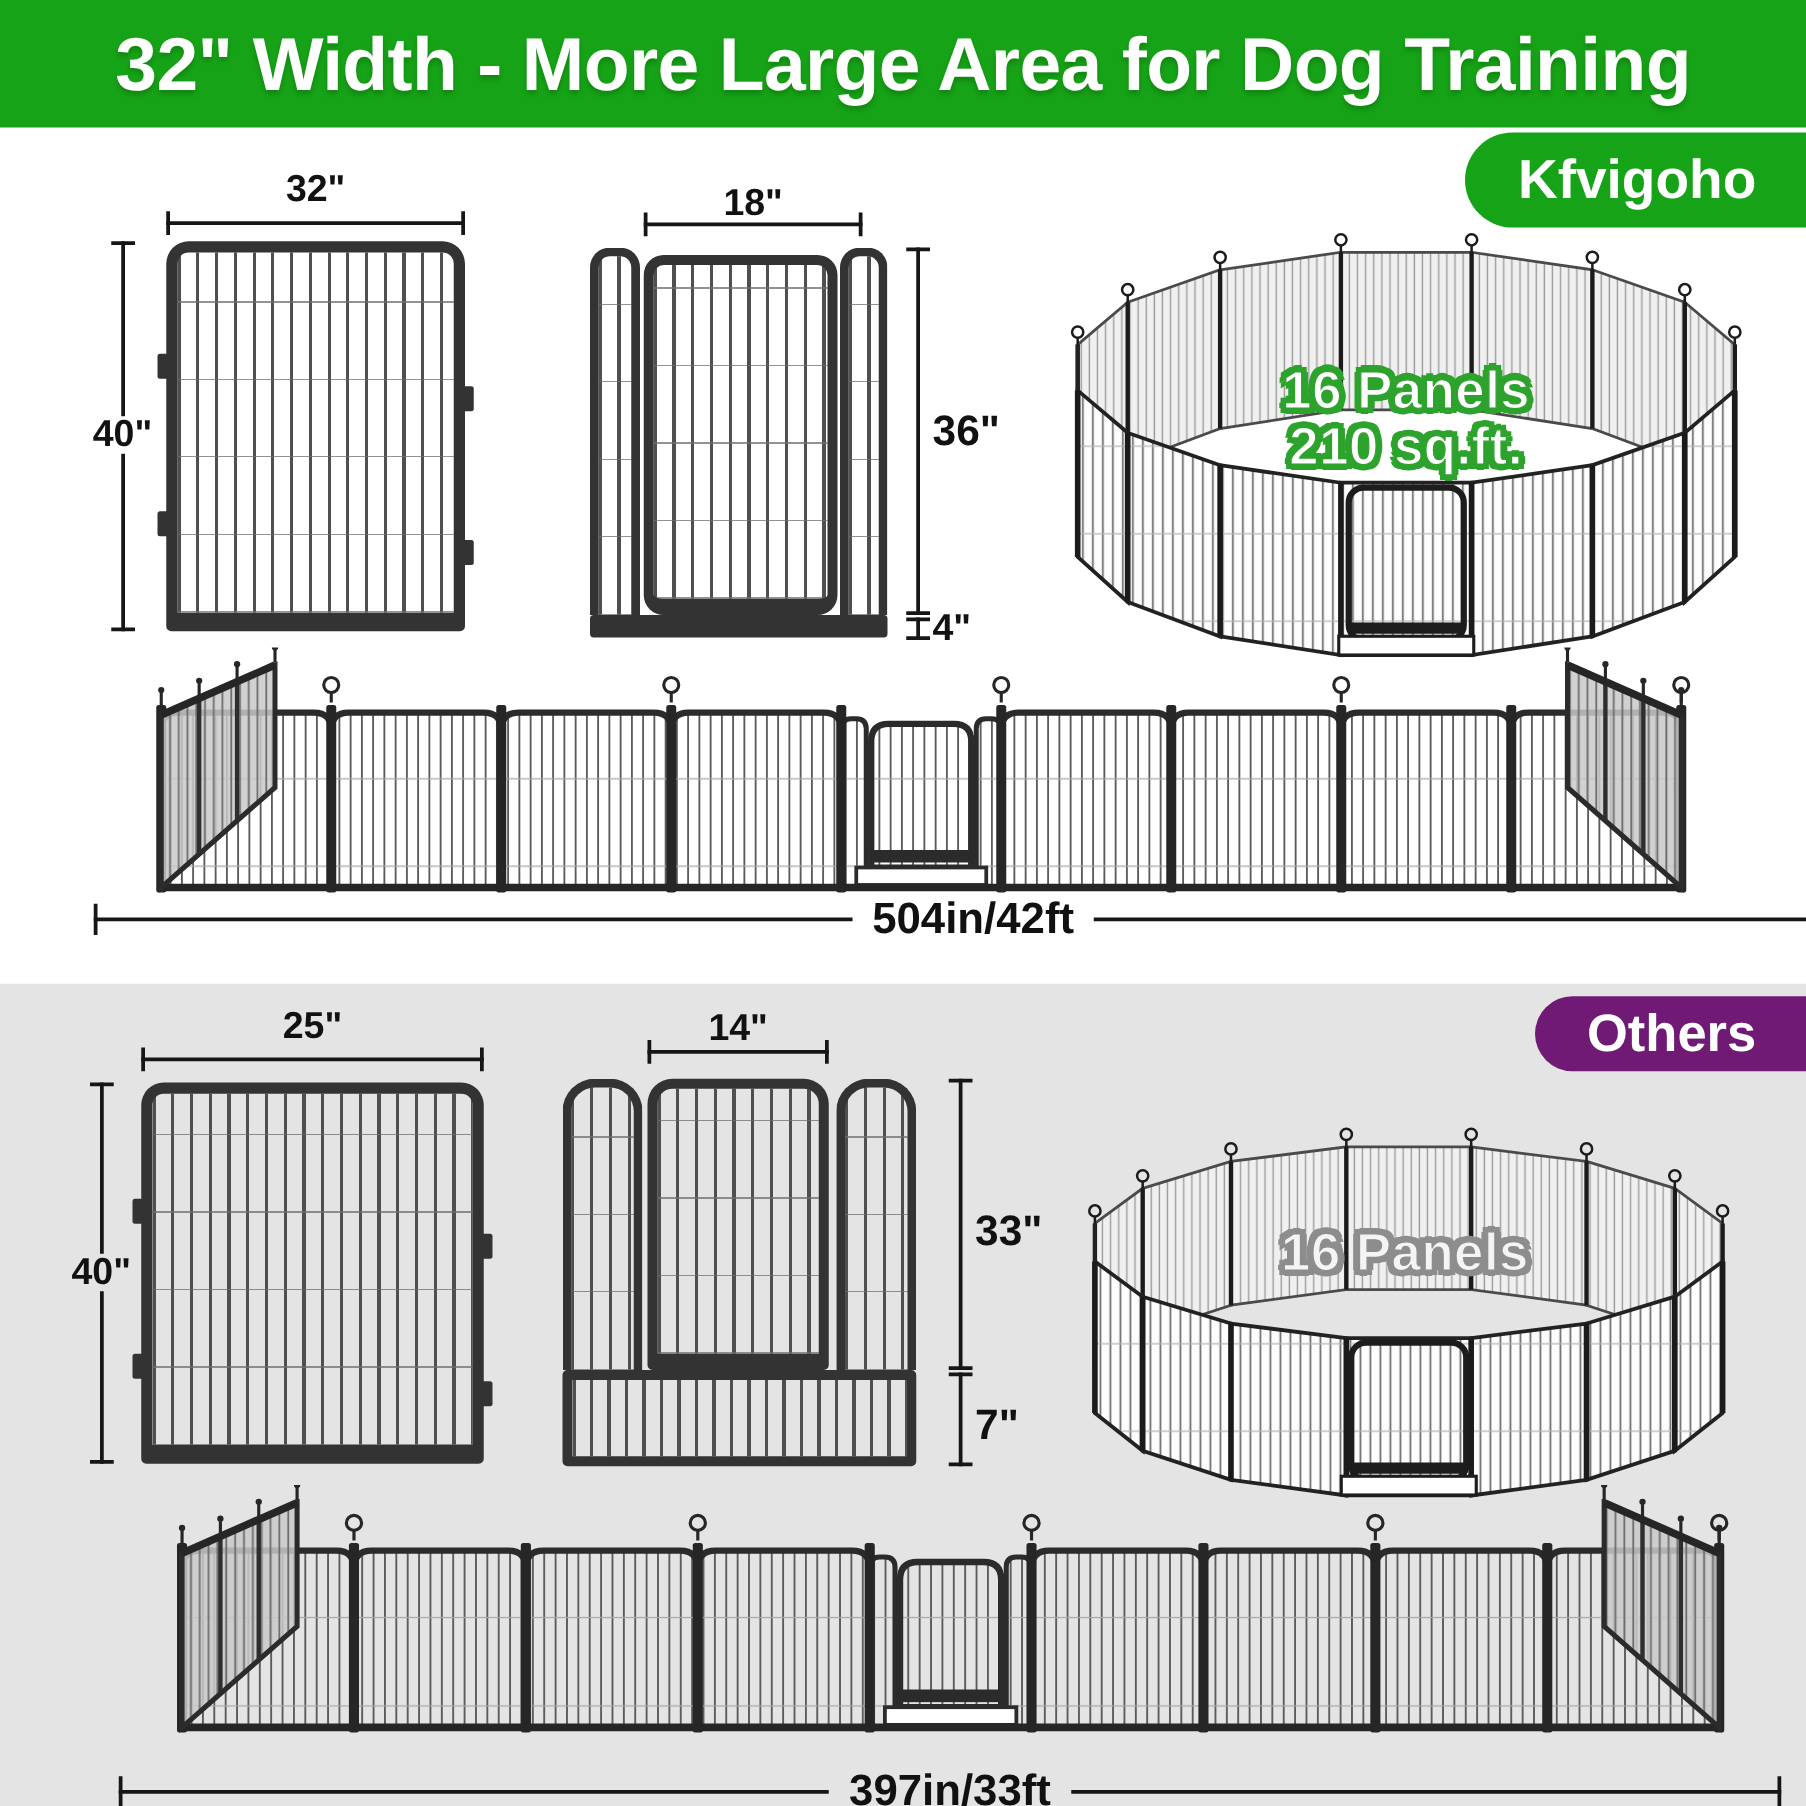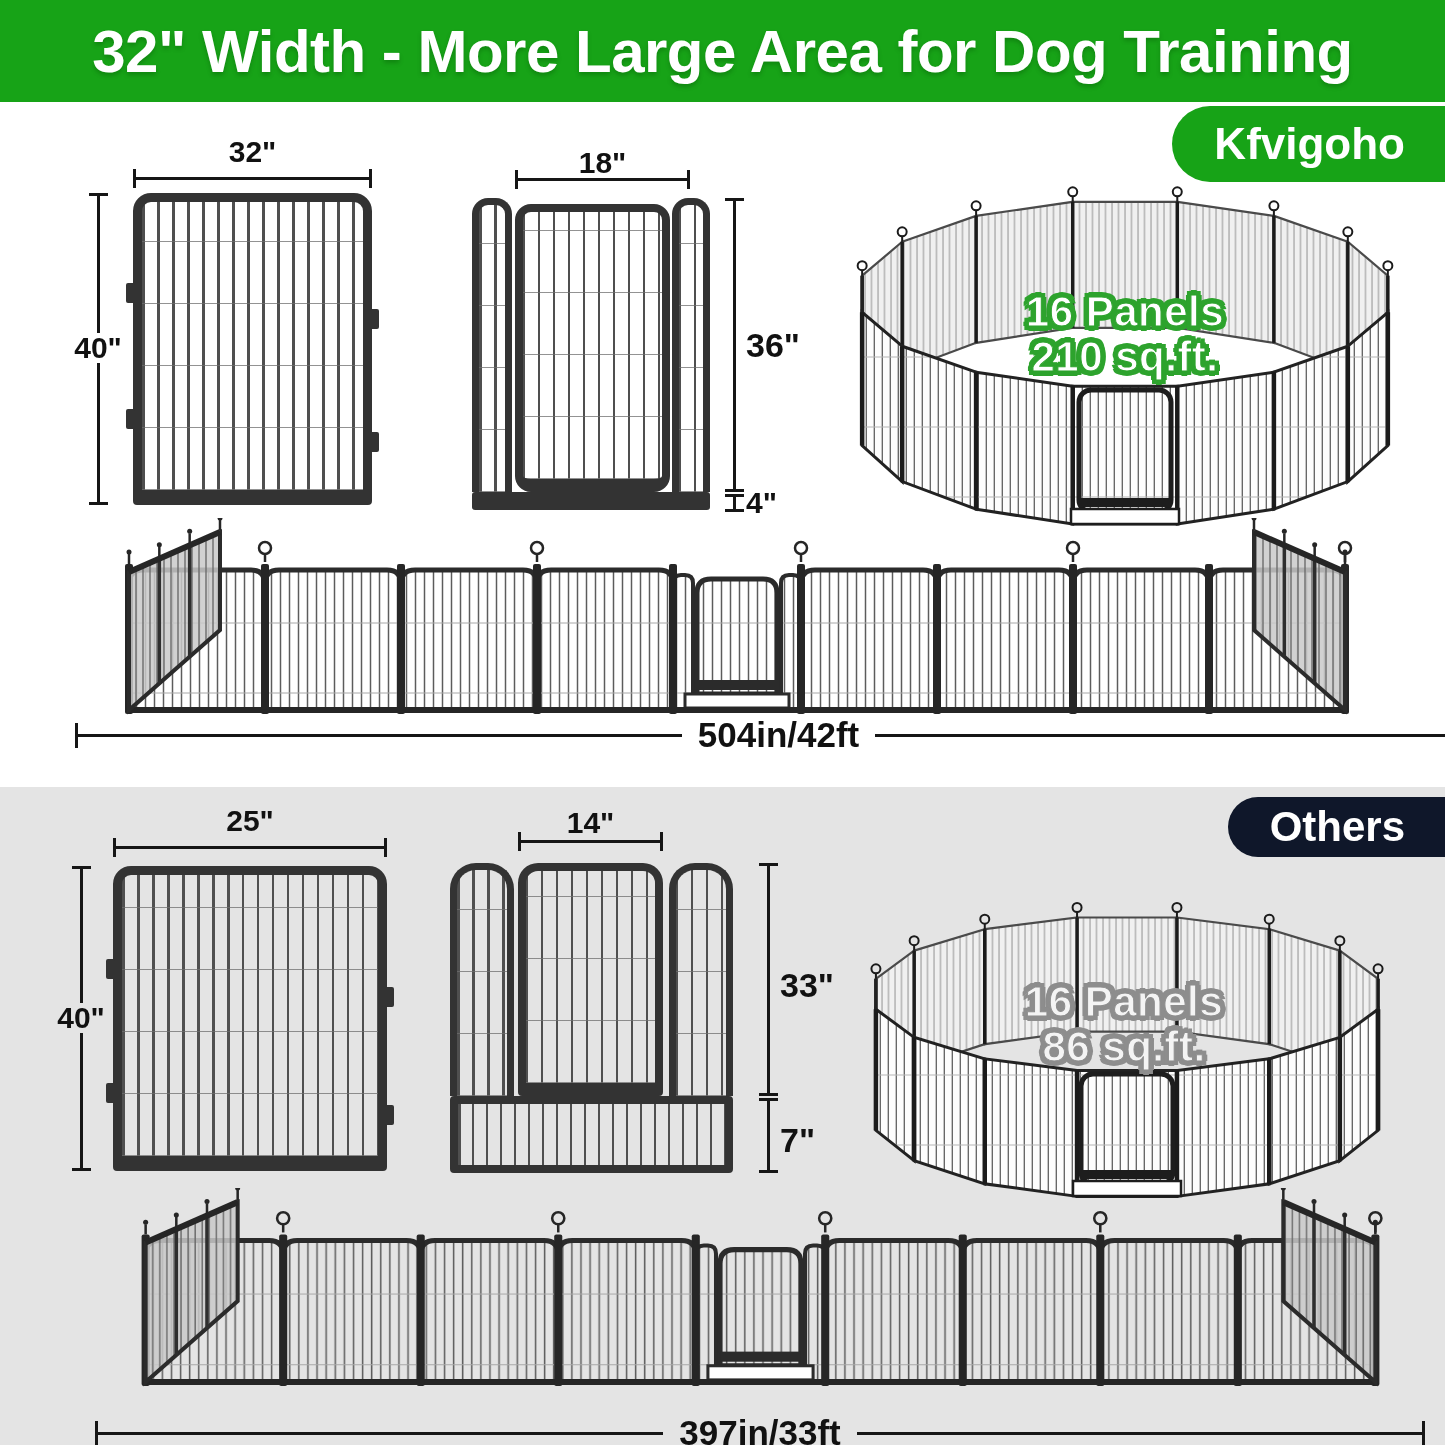--- a/index.html
+++ b/index.html
@@ -13,7 +13,7 @@
   .badge{position:absolute;right:0;display:flex;align-items:center;color:#fff;font-weight:800;
          border-radius:40px 0 0 40px;padding:0 40px 0 42px;white-space:nowrap;}
   .badge-kf{top:106px;height:76px;background:#17a317;font-size:44px;}
-  .badge-others{top:797px;height:60px;background:#0f172a;font-size:42px;}
+  .badge-others{top:797px;height:60px;background:#701a75;font-size:42px;}
   .fig{position:absolute;}
   .mesh{background-image:
       repeating-linear-gradient(0deg, rgba(110,110,110,.75) 0 1px, transparent 1px 62px),

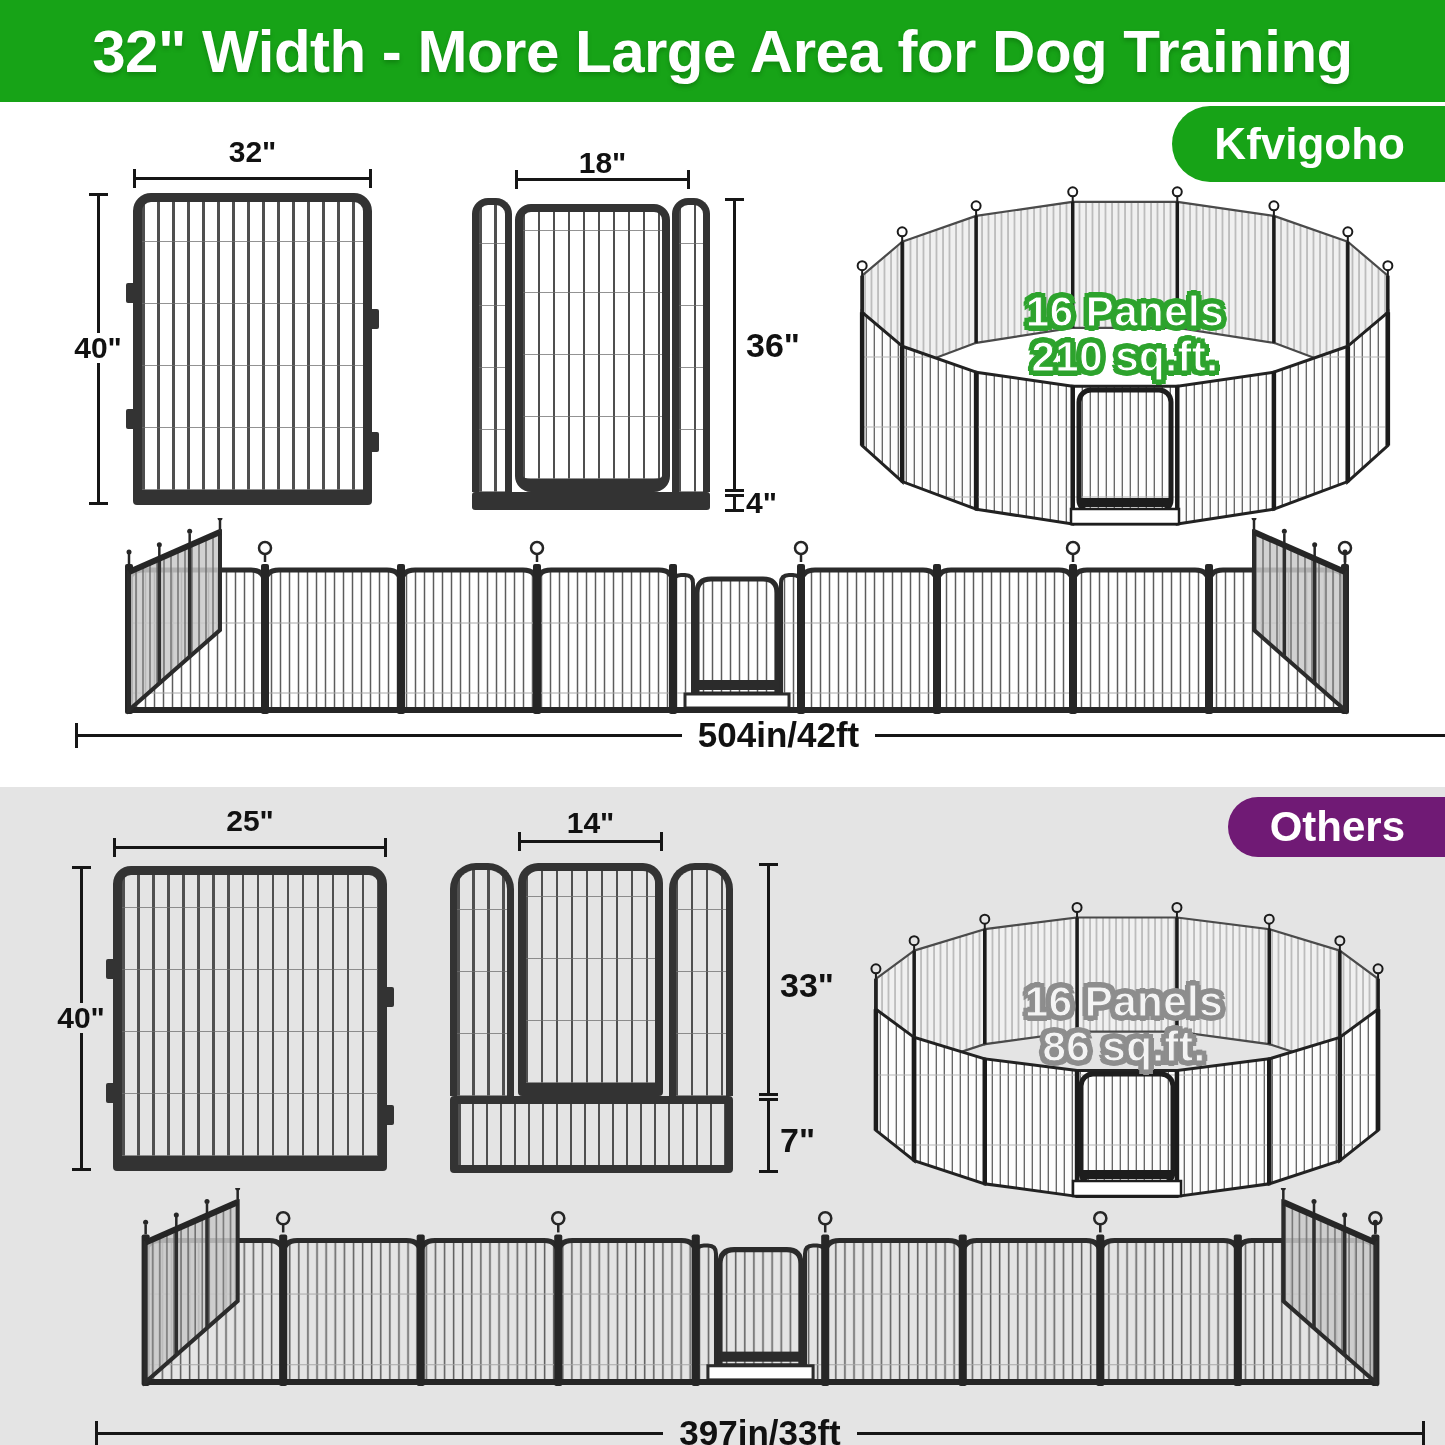--- a/index.html
+++ b/index.html
@@ -338,7 +338,6 @@
       </svg>
     <div class="pen-text outline-gray" style="left:0;right:52px;top:80px;">
       <div>16 Panels</div>
-      <div>86 sq.ft.</div>
     </div>
   </div>
 

